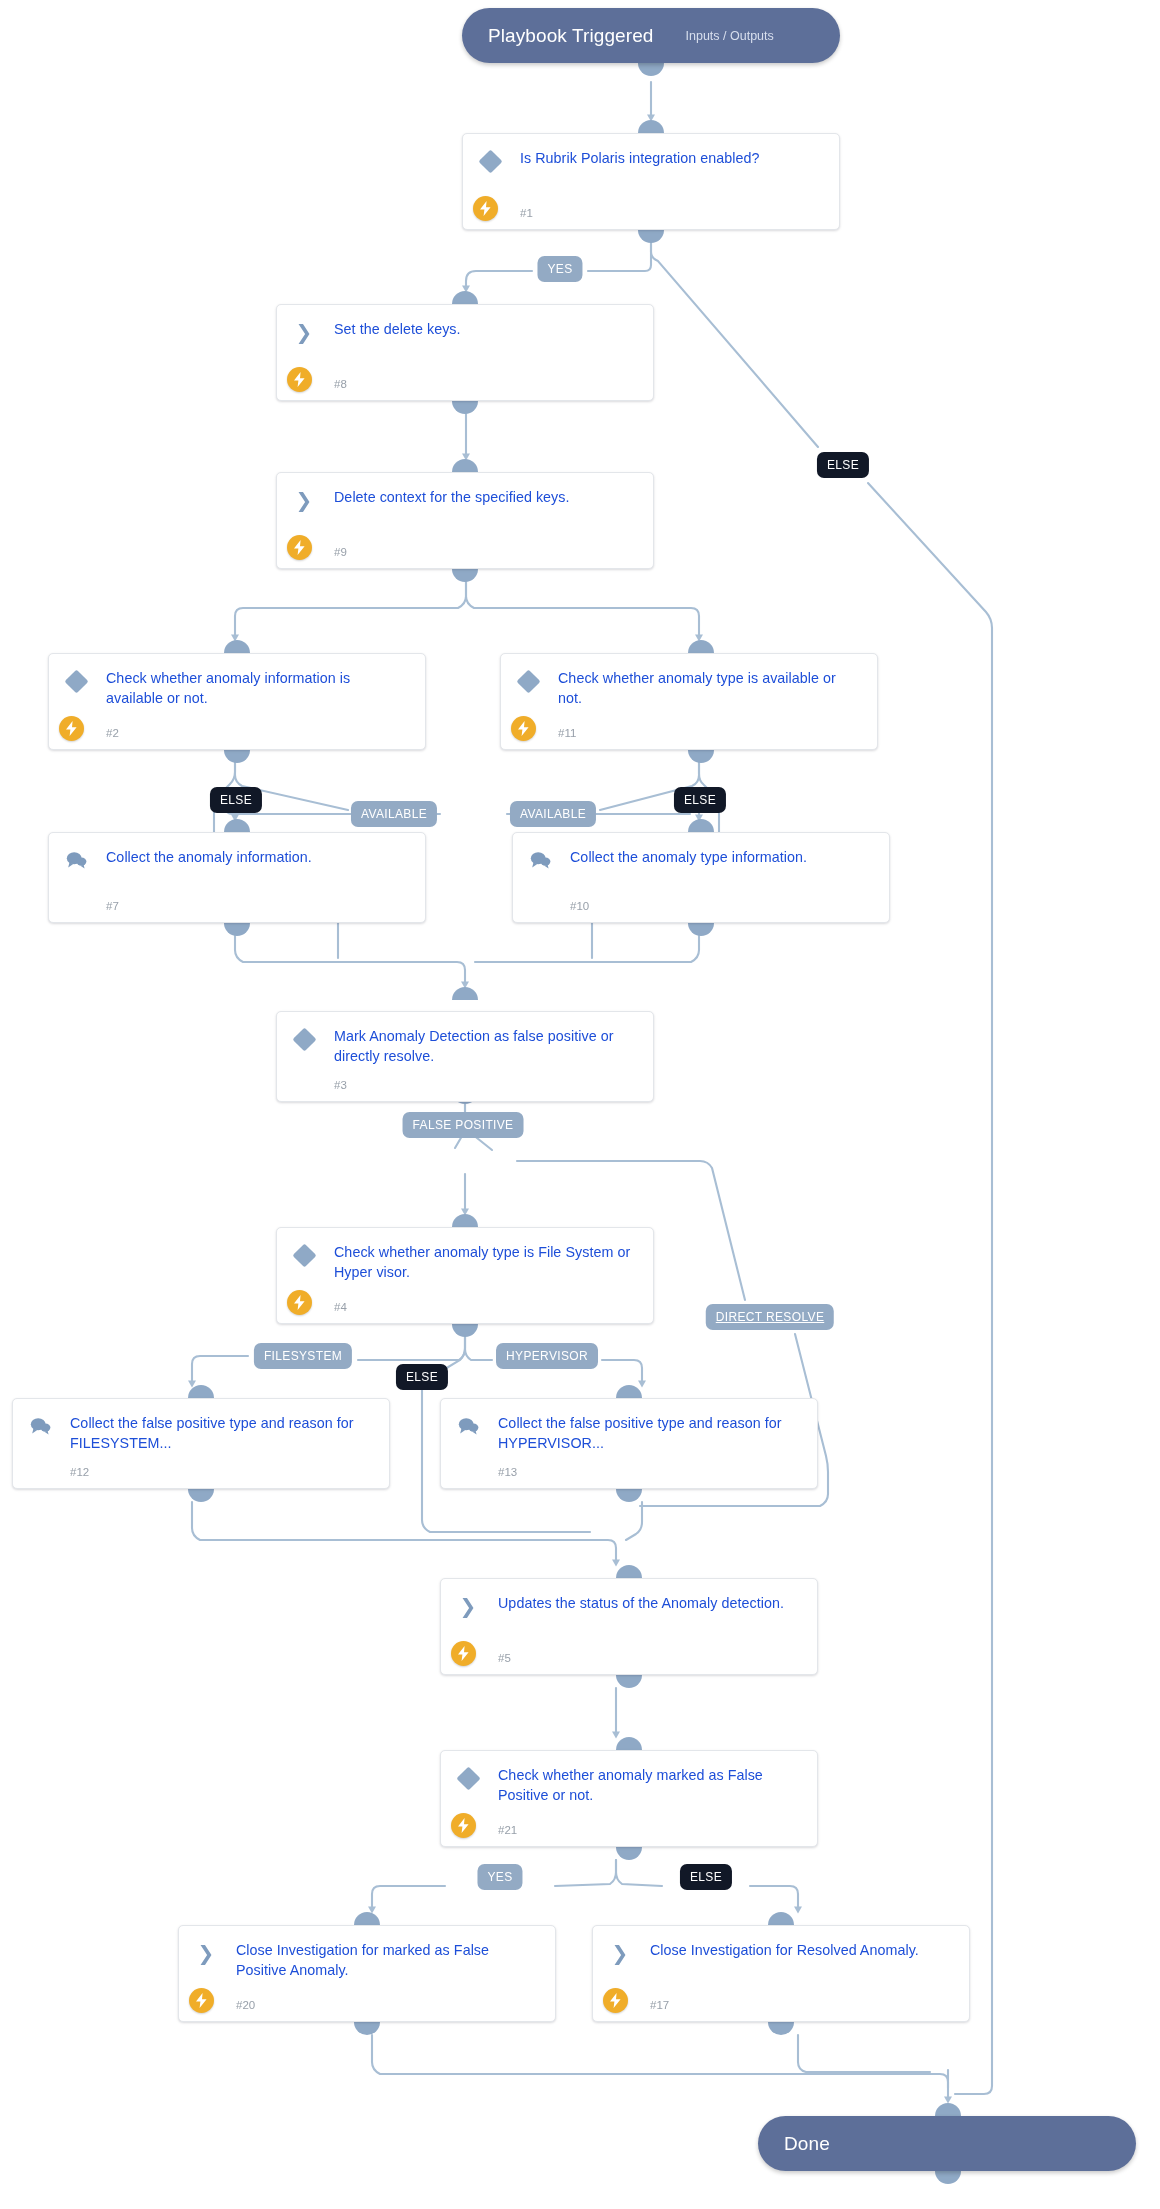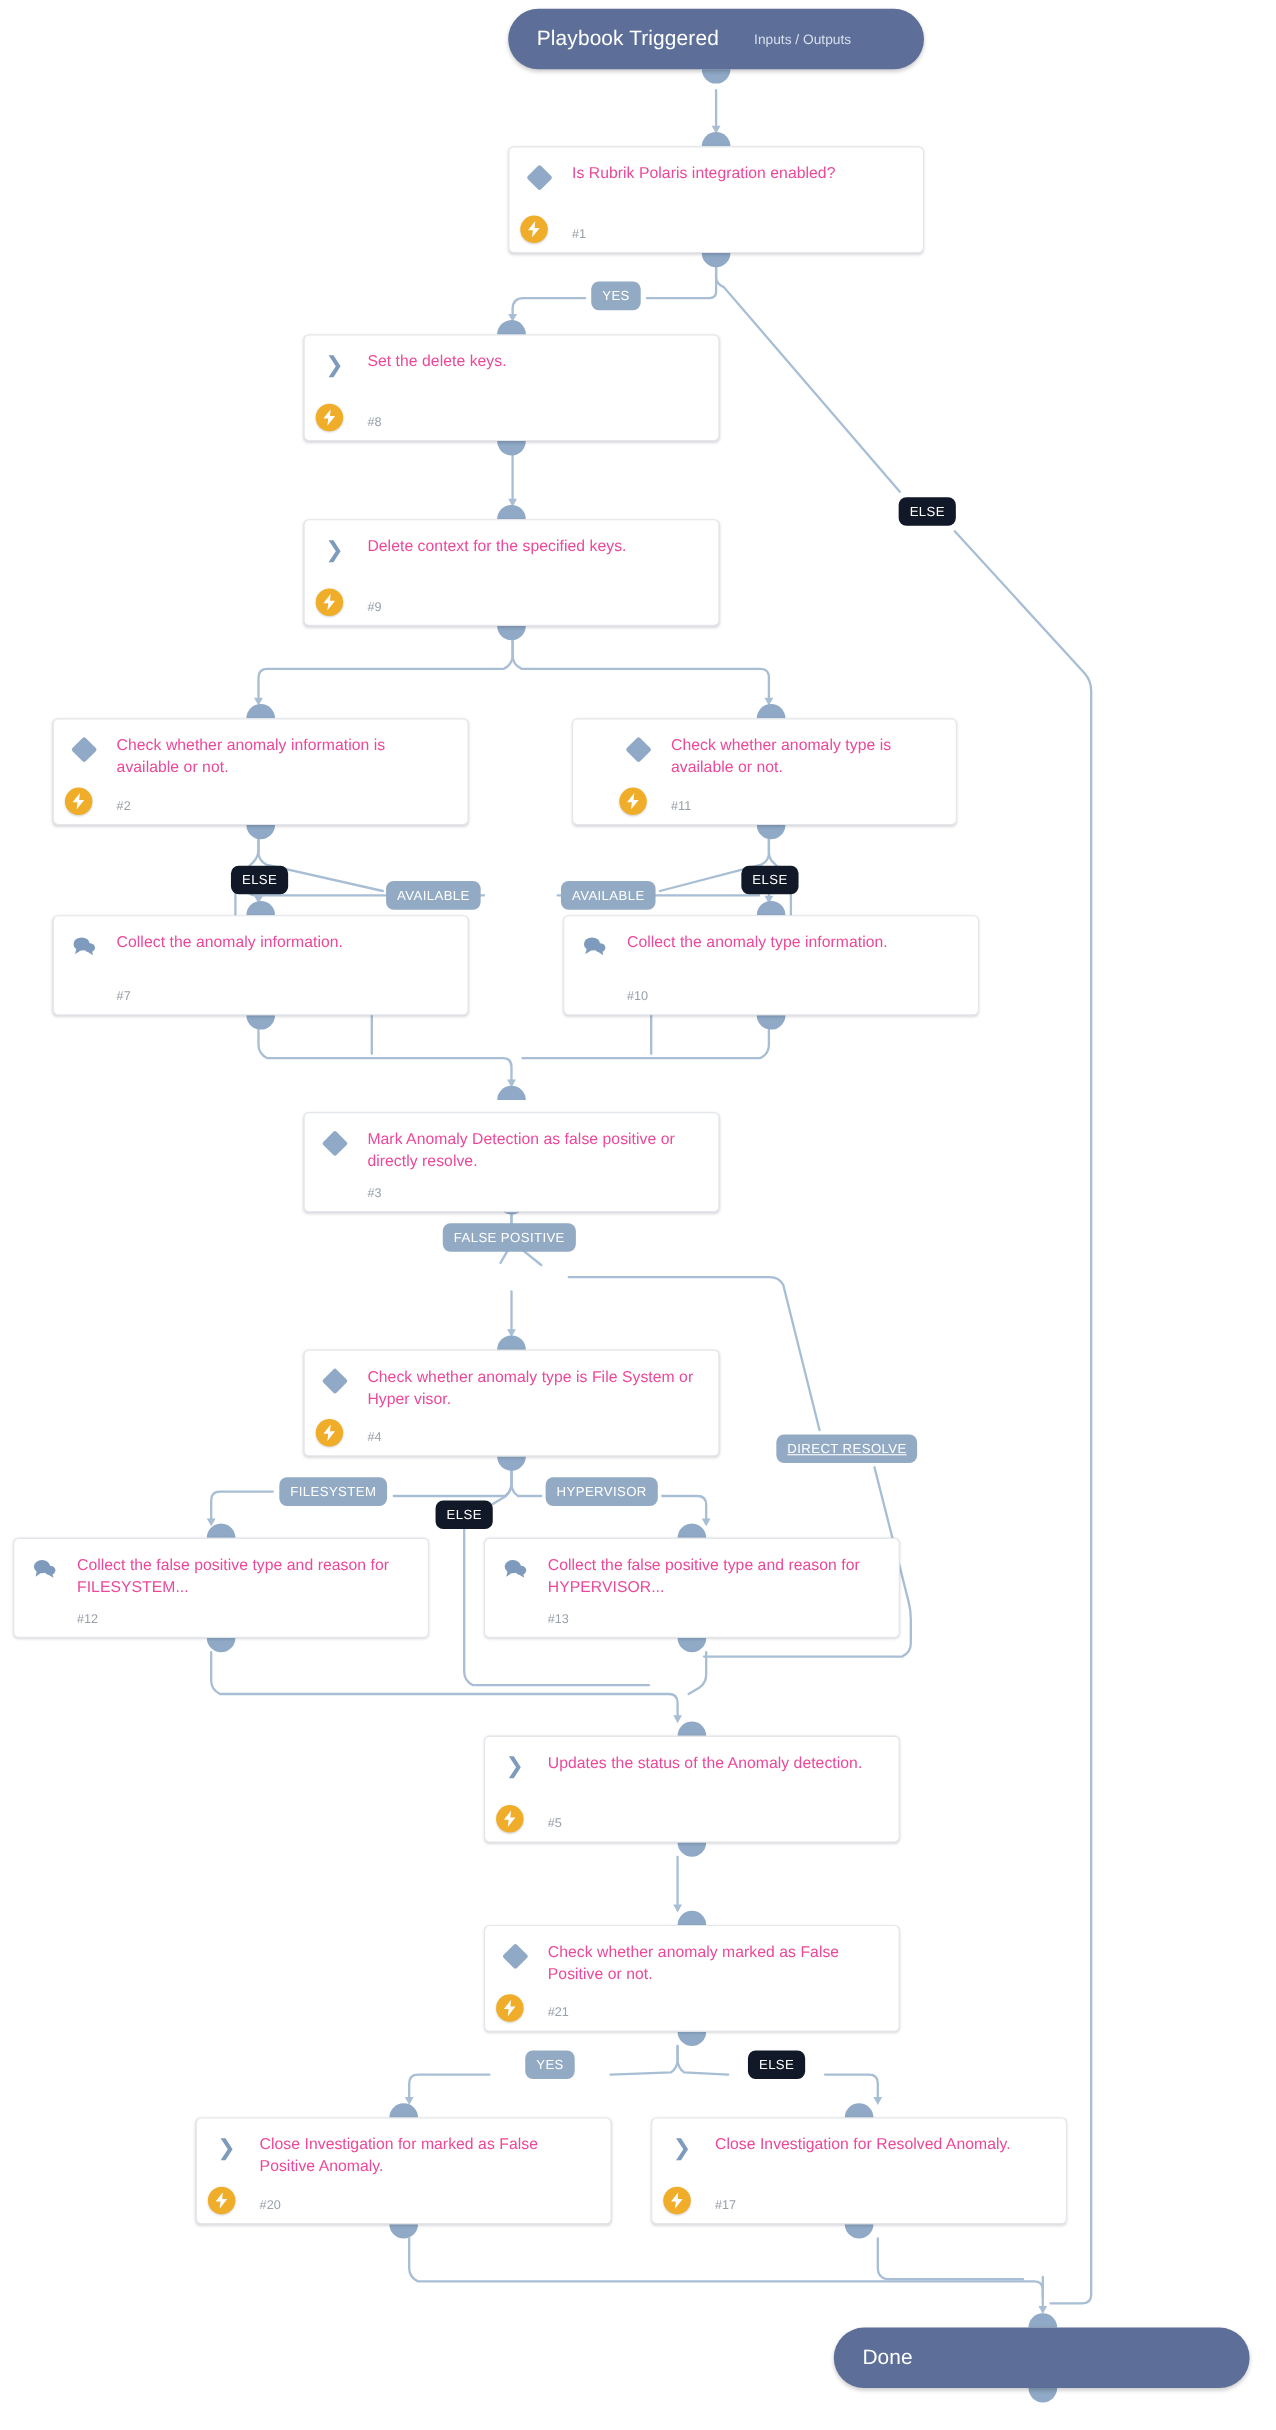--- a/index.html
+++ b/index.html
@@ -88,7 +88,7 @@
     margin-left: 57px;
     font-size: 14.3px;
     line-height: 1.42;
-    color: #ec4899;
+    color: #1d4ed8;
     letter-spacing: .05px;
   }
   .card-id {

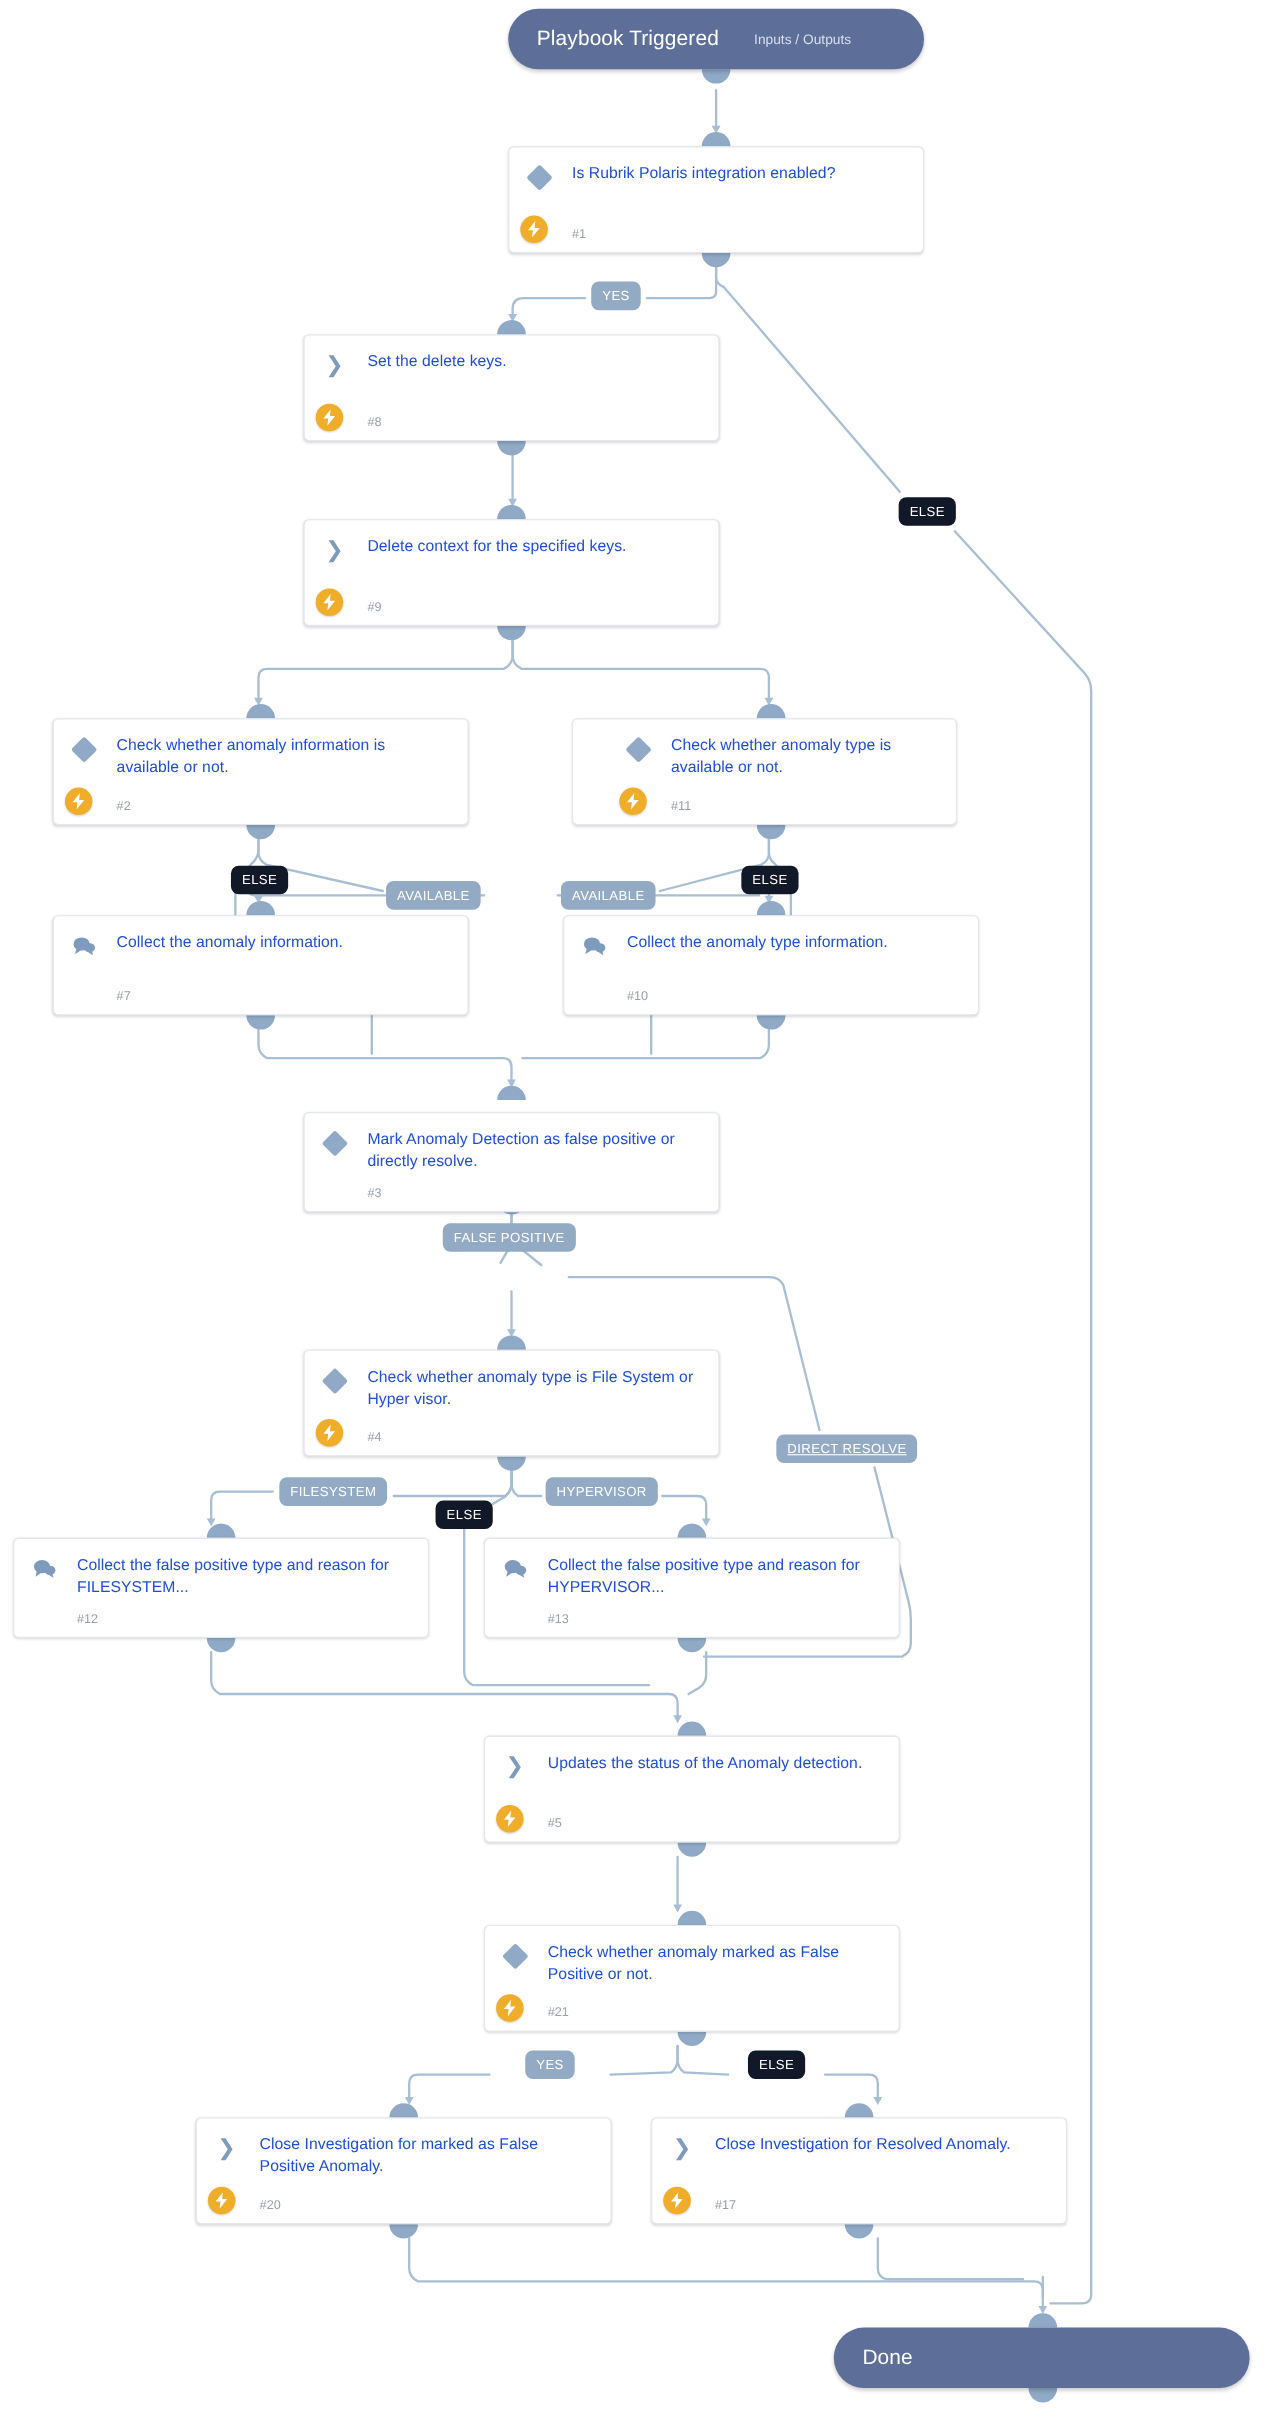--- a/index.html
+++ b/index.html
@@ -293,7 +293,7 @@
       </div>
       <div class="port top" style="left: 224px; top: 640px;"></div>
       <div class="port bottom" style="left: 224px; top: 750px;"></div>
-      <div class="card" style="left: 520px; top: 653px; width: 350px; height: 97px; padding-left: 32px;">
+      <div class="card" style="left: 500px; top: 653px; width: 378px; height: 97px;">
         <div class="card-body">
           <span class="card-icon">
             <span class="ico-diamond"></span>

